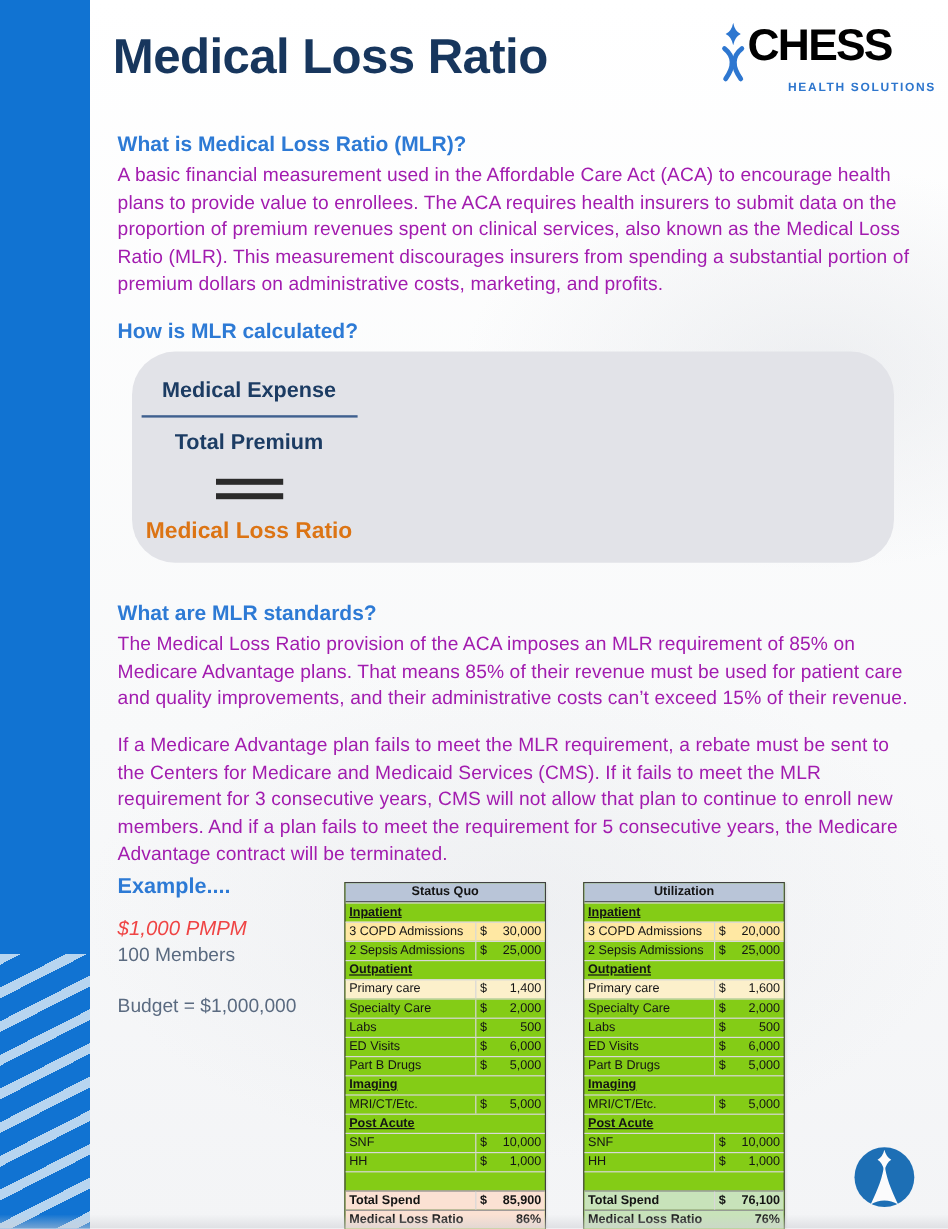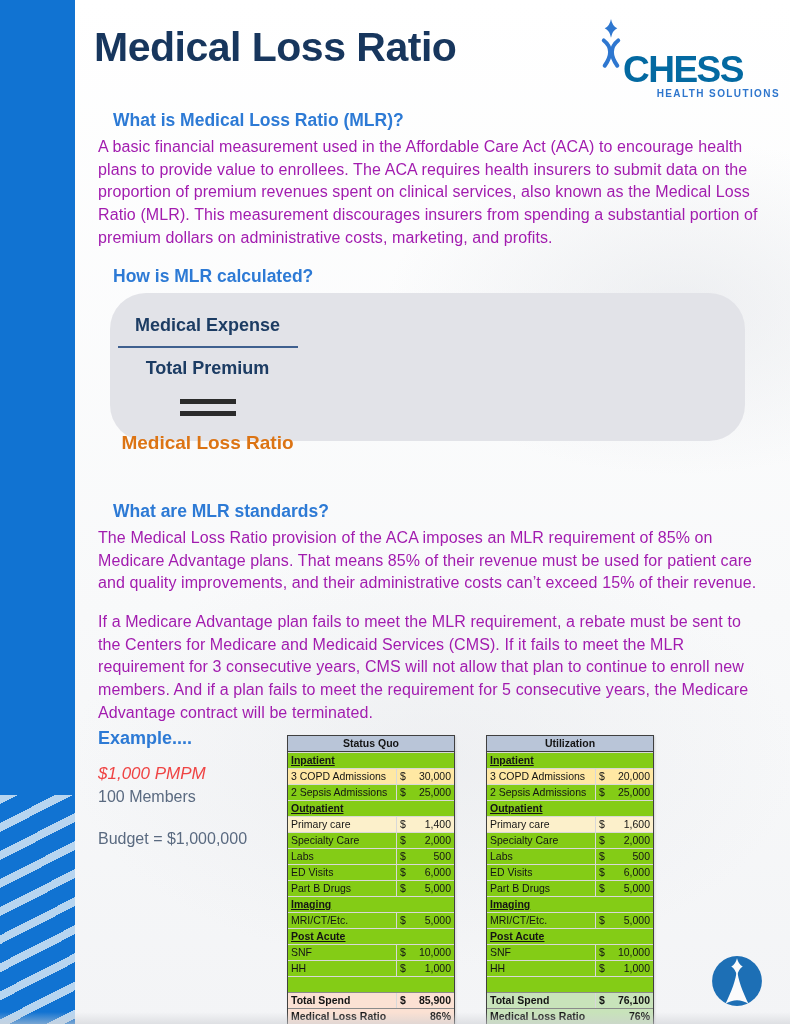--- a/index.html
+++ b/index.html
@@ -29,7 +29,7 @@
   .logo{position:absolute;left:600px;top:16px;width:180px;}
   .logo-row{display:flex;align-items:flex-start;}
   .logo-piece{width:22px;height:54px;margin-right:1px;margin-top:2px;}
-  .logo-name{font-size:37px;font-weight:700;color:#0369a1;letter-spacing:-1.5px;line-height:1.2;margin-top:32px;}
+  .logo-name{font-size:37px;font-weight:700;color:#000000;letter-spacing:-1.5px;line-height:1.2;}
   .logo-tag{text-align:right;color:#2e76cd;font-size:10px;font-weight:600;letter-spacing:1.4px;margin-top:-4px;}
   
   .h{position:absolute;left:113px;color:#2d7ad5;font-size:17.5px;font-weight:600;}

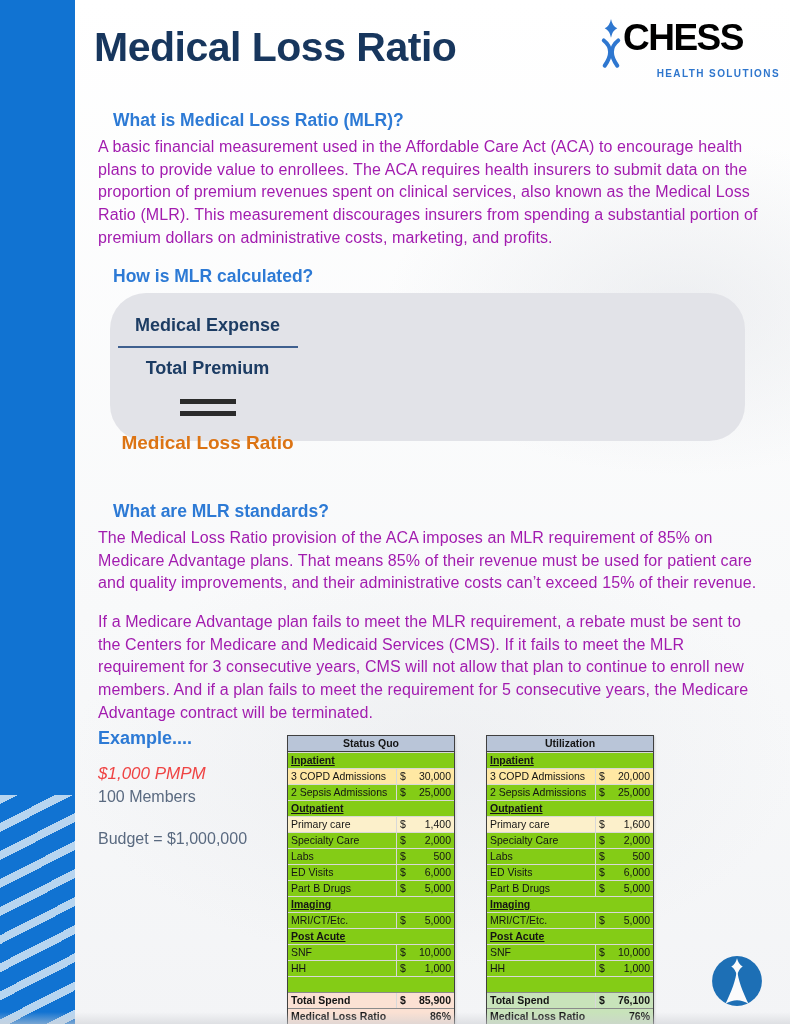--- a/index.html
+++ b/index.html
@@ -32,7 +32,7 @@
   .logo-name{font-size:37px;font-weight:700;color:#000000;letter-spacing:-1.5px;line-height:1.2;}
   .logo-tag{text-align:right;color:#2e76cd;font-size:10px;font-weight:600;letter-spacing:1.4px;margin-top:-4px;}
   
-  .h{position:absolute;left:113px;color:#2d7ad5;font-size:17.5px;font-weight:600;}
+  .h{position:absolute;left:98px;color:#2d7ad5;font-size:17.5px;font-weight:600;}
   .p{position:absolute;left:98px;width:660px;color:#a21caf;font-size:16px;line-height:1.42;letter-spacing:0.1px;}
   .h1{top:110px;} .p1{top:136px;}
   .h2{top:266px;}

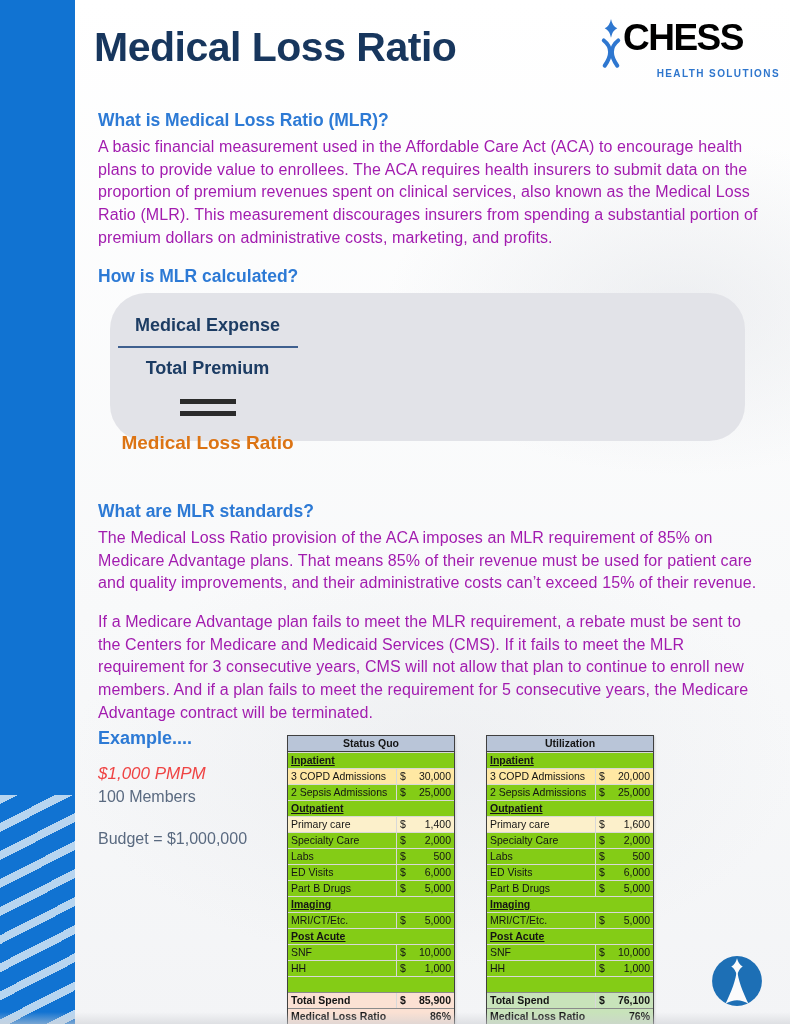--- a/index.html
+++ b/index.html
@@ -39,7 +39,7 @@
   .h3{top:501px;} .p3a{top:527px;} .p3b{top:611px;}
   
   .gbox{
-    position:absolute;left:110px;top:293px;width:635px;height:148px;
+    position:absolute;left:110px;top:293px;width:635px;height:176px;
     background:#e2e3e8;border-radius:36px;
     display:grid;grid-template-columns:175px 1fr;padding:0 40px 0 10px;box-sizing:border-box;
   }

